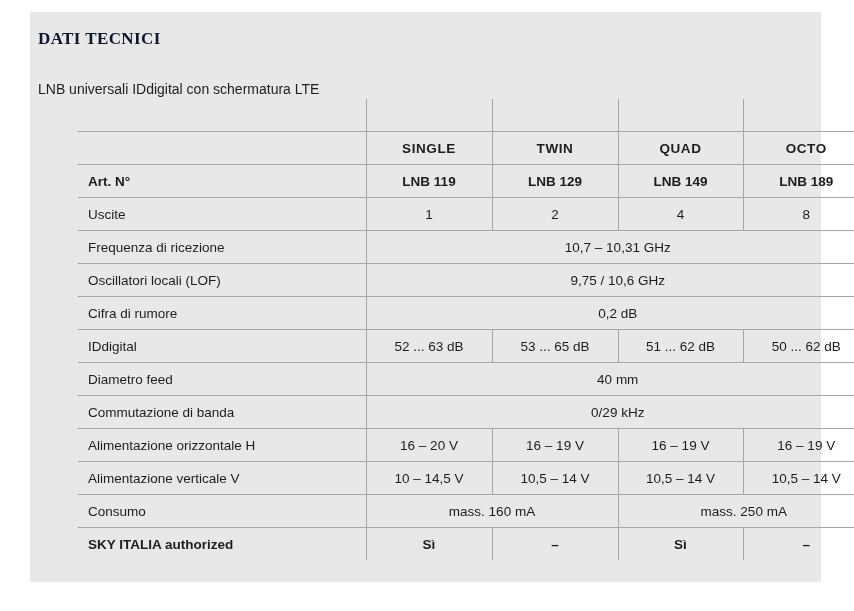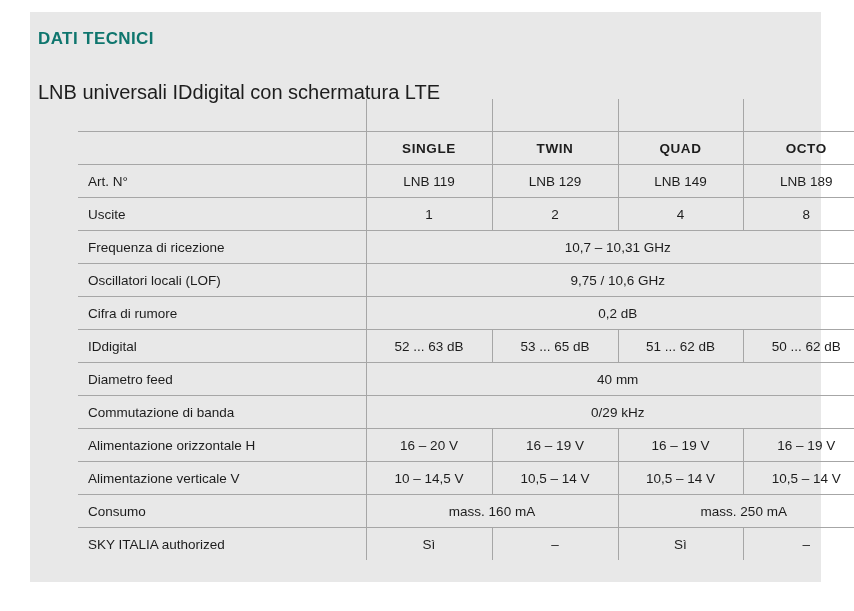--- a/index.html
+++ b/index.html
@@ -30,7 +30,8 @@
     font-size: 17px;
     font-weight: bold;
     letter-spacing: 0.4px;
-    color: #0f766e;
+    color: #0f172a;
+    font-family: Liberation Serif, serif;
   }
   .subtitle {
     position: absolute;

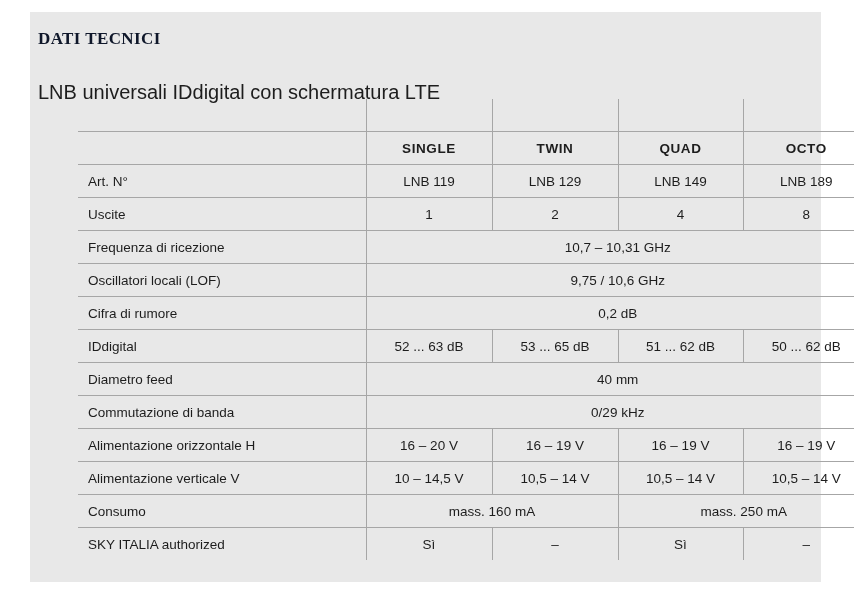--- a/index.html
+++ b/index.html
@@ -37,7 +37,7 @@
     position: absolute;
     left: 8px;
     top: 69px;
-    font-size: 20px;
+    font-size: 14px;
   }
   table.specs {
     position: absolute;

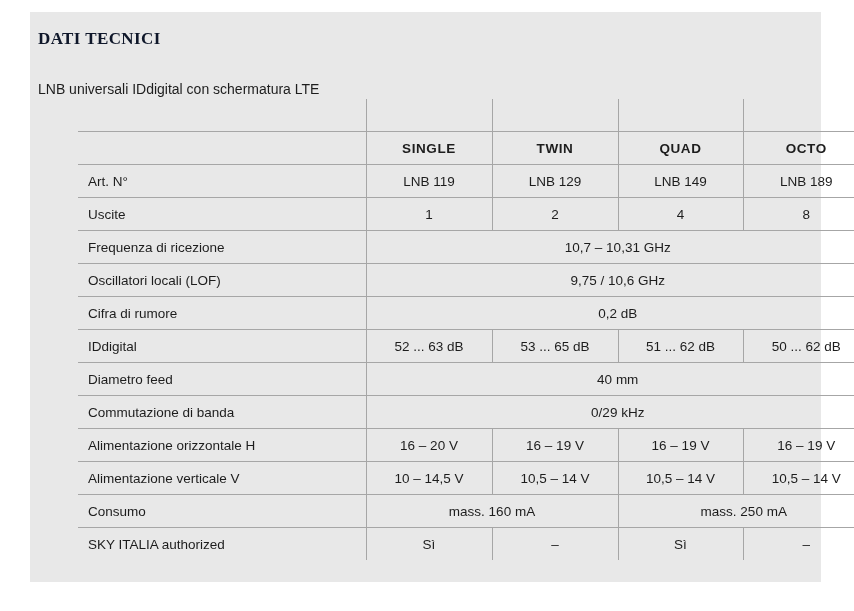--- a/index.html
+++ b/index.html
@@ -71,7 +71,7 @@
     font-weight: bold;
     letter-spacing: 0.6px;
   }
-  .bold { font-weight: normal; }
+  .bold { font-weight: bold; }
 </style>
 </head>
 <body>

